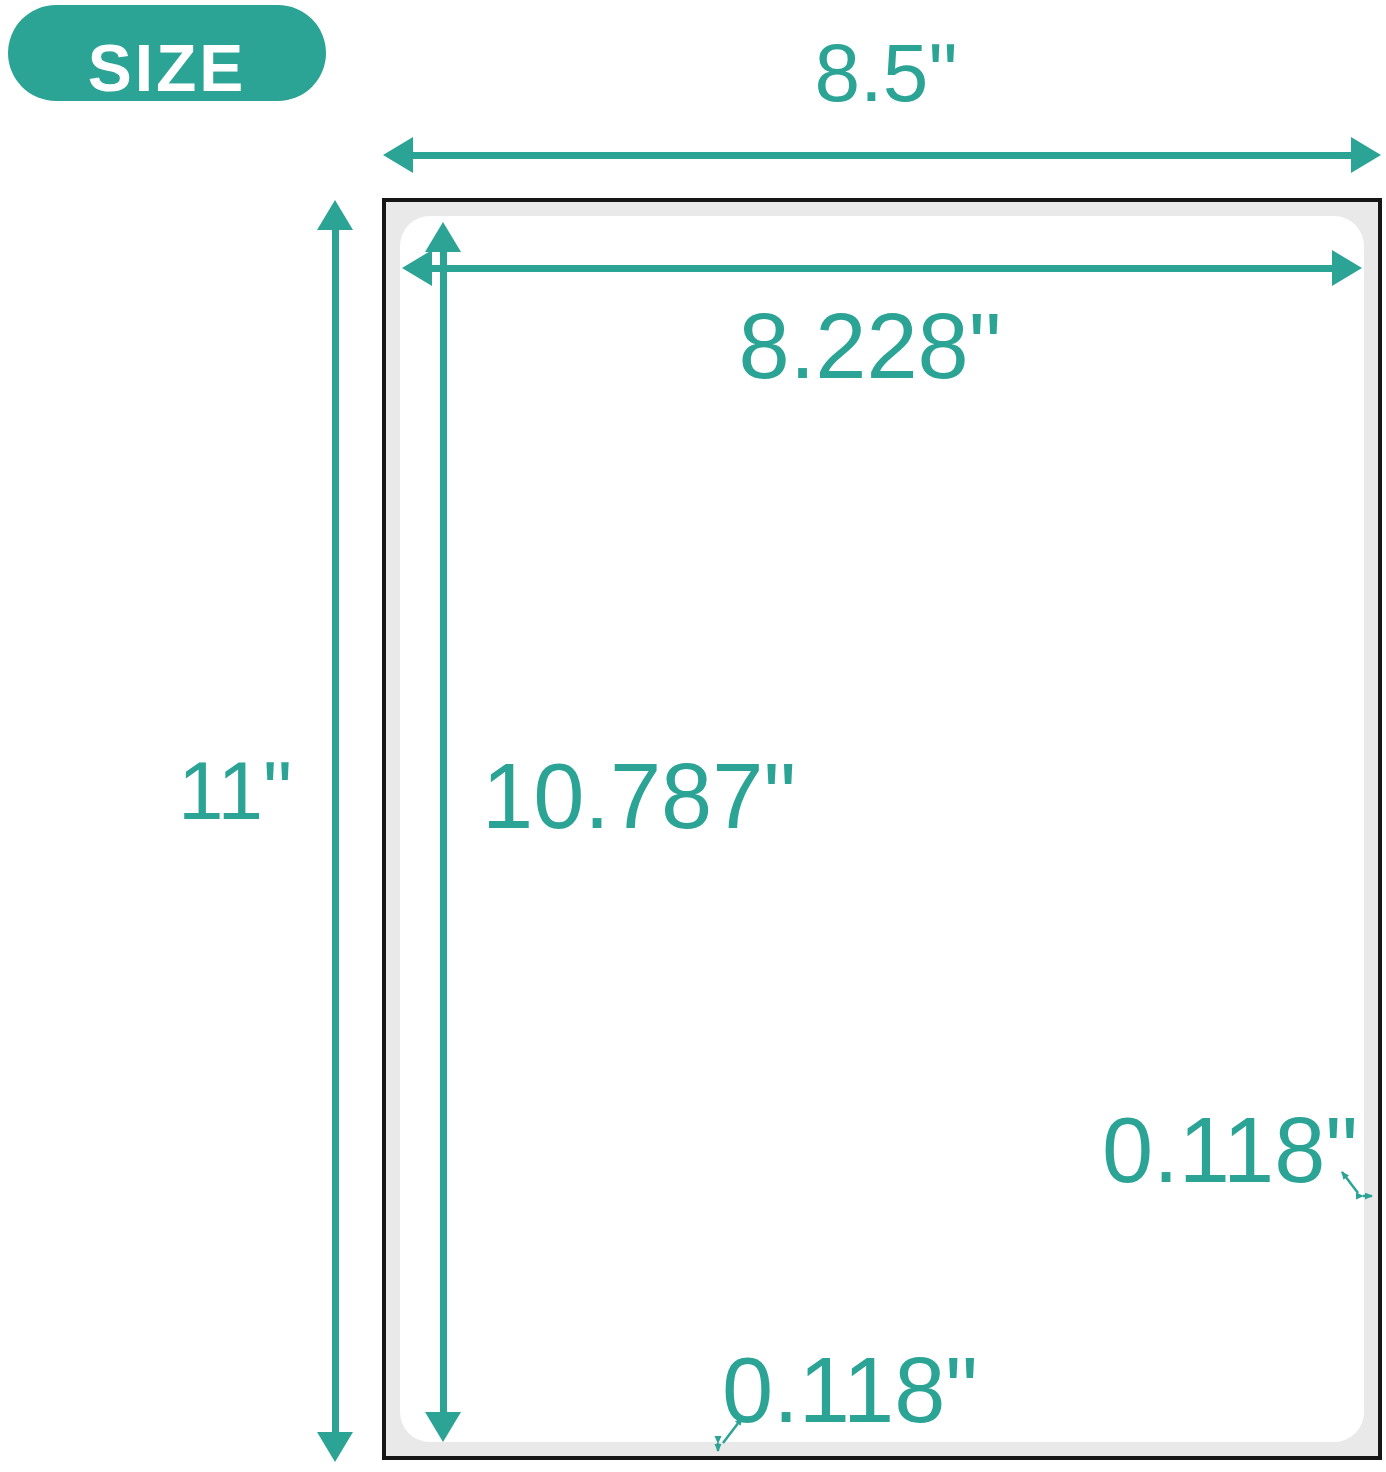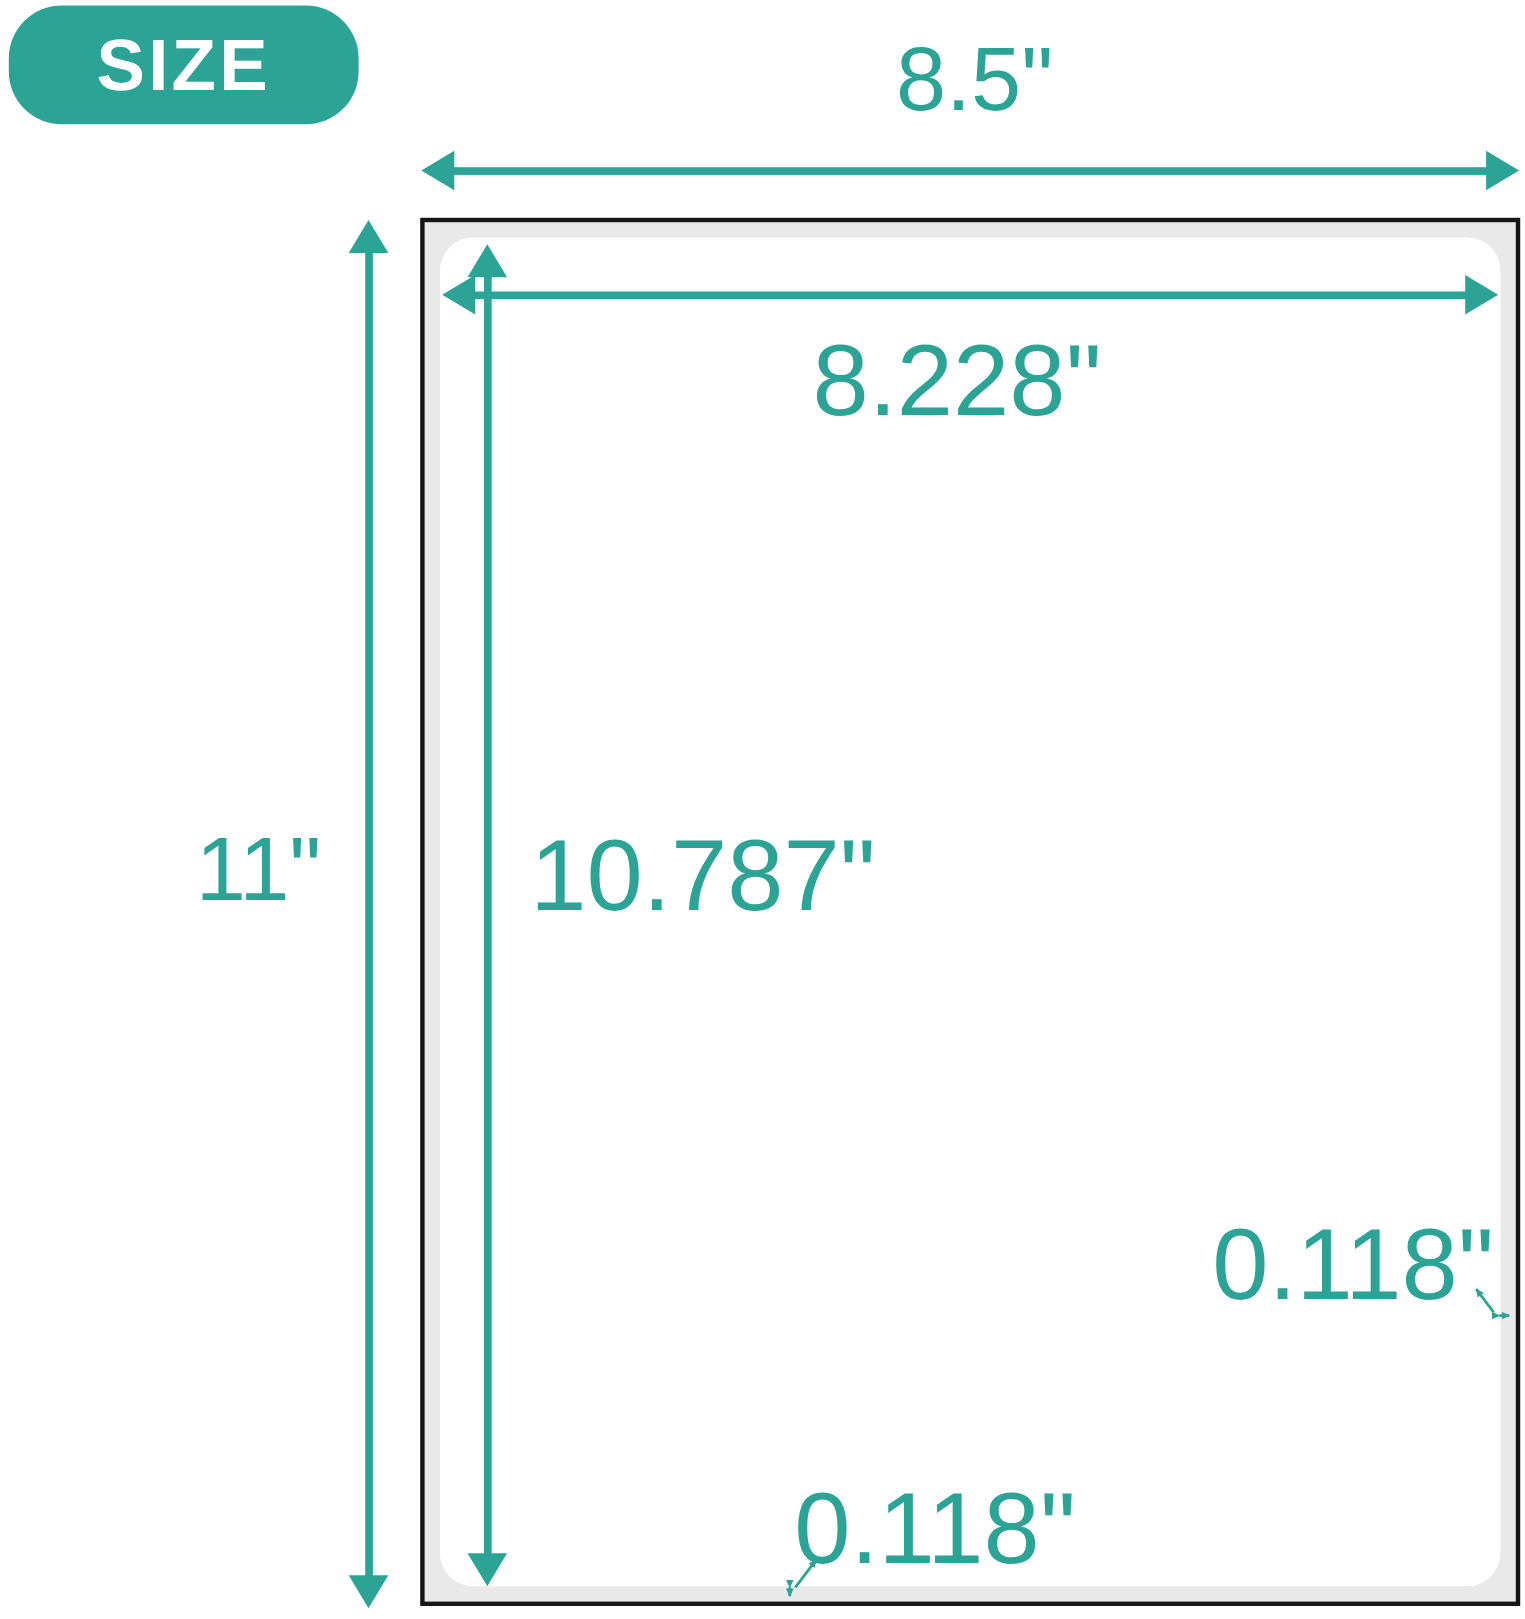--- a/index.html
+++ b/index.html
@@ -22,10 +22,10 @@
   
   .badge{
     position:absolute; left:8px; top:5px;
-    width:318px; height:108px;
+    width:318px; height:96px;
     background:var(--accent);
     border-radius:48px;
-    display:flex; align-items:center; justify-content:center;
+    display:flex; align-items:flex-end; justify-content:center;
   }
   .badge-text{
     color:var(--badge-text);

